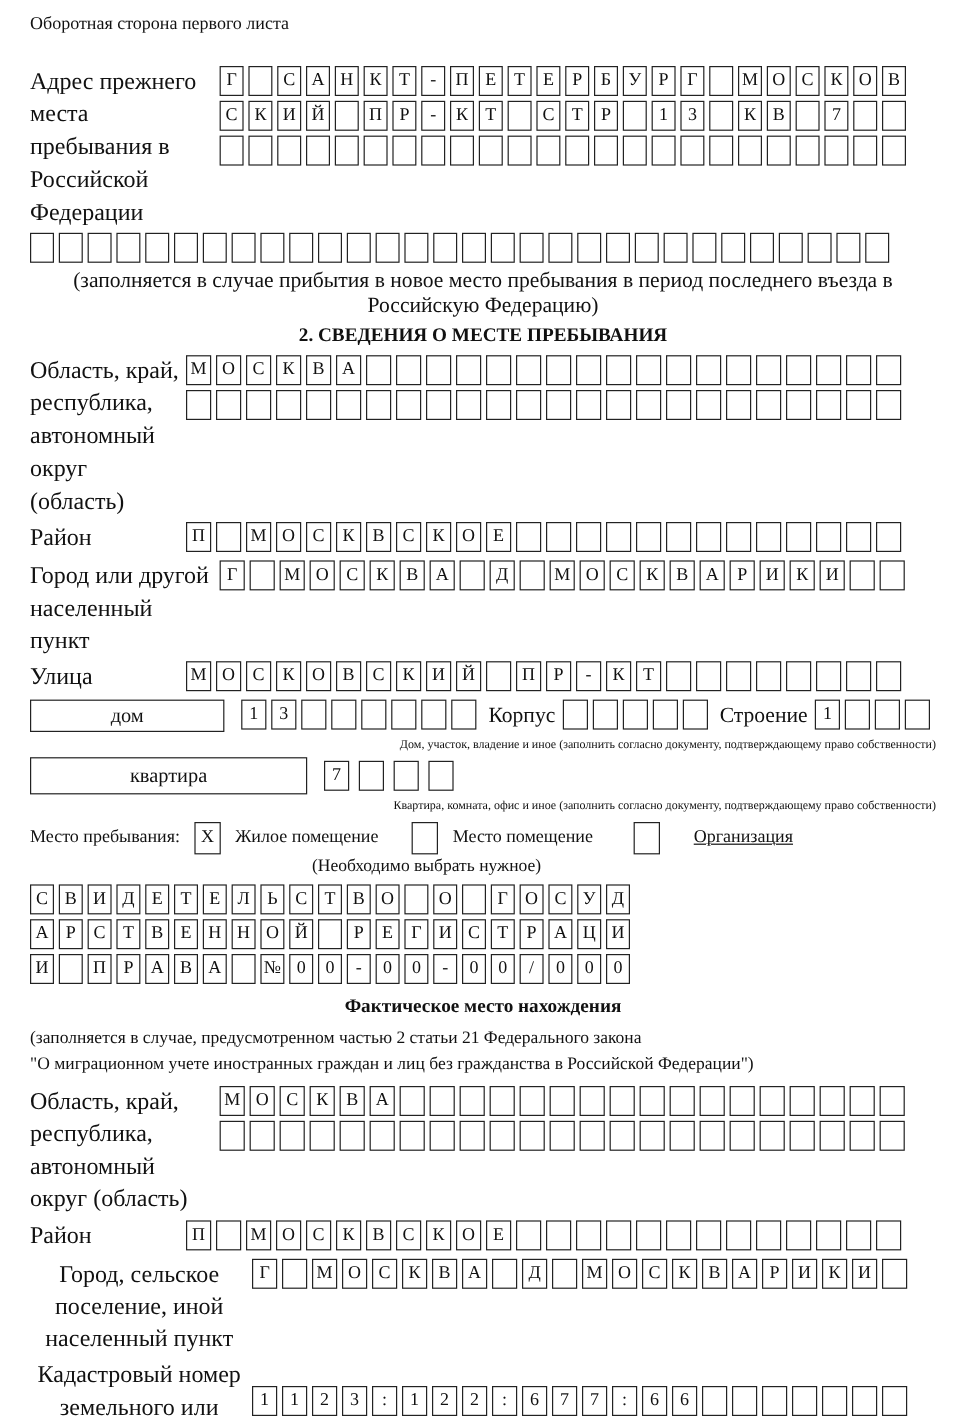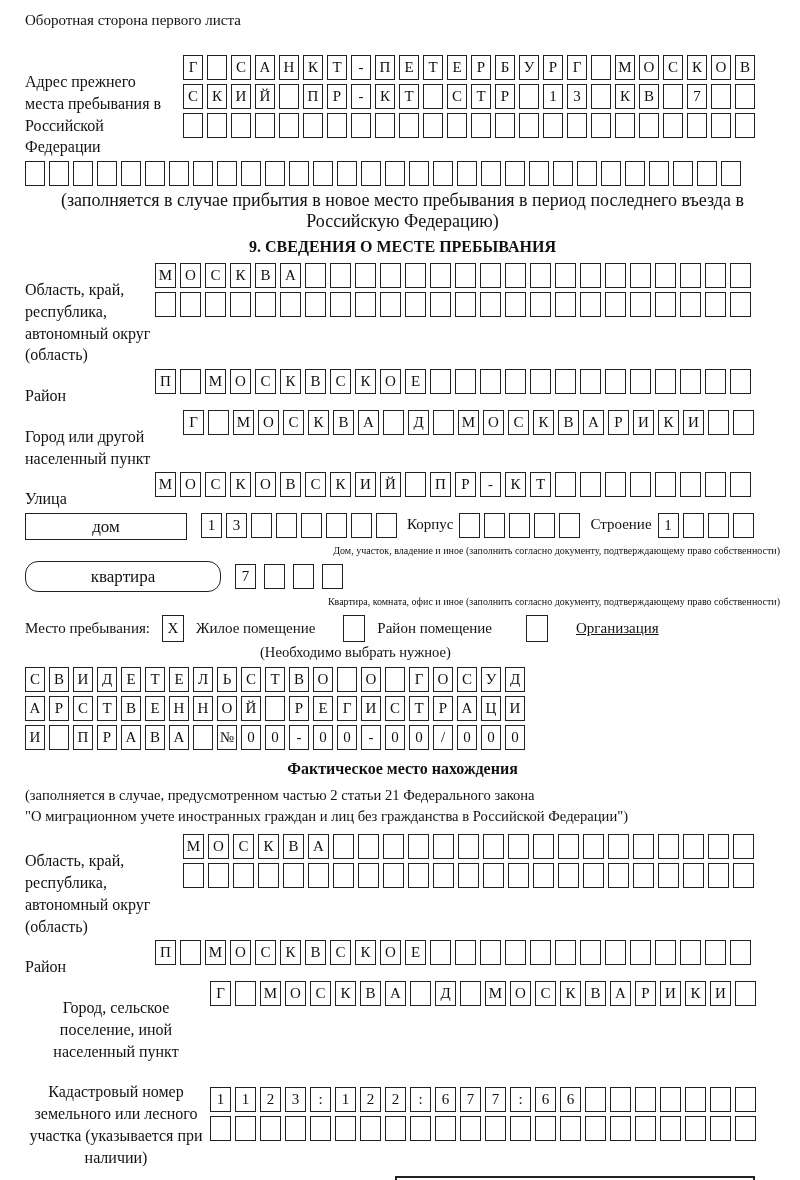--- a/index.html
+++ b/index.html
@@ -13,7 +13,7 @@
   .header-note { text-align:left; font-size:15px; margin-bottom:26px; }
 
   .frow { display:flex; align-items:flex-start; margin-bottom:3px; }
-  .flabel { font-size:16px; line-height:1.36; flex:none;margin-top:16px; }
+  .flabel { font-size:20px; line-height:1.36; flex:none; }
   .w126 { width:126px; margin-right:4px; }
   .w150 { width:150px; margin-right:8px; }
   .w182 { width:182px; margin-right:3px;text-align:center; }

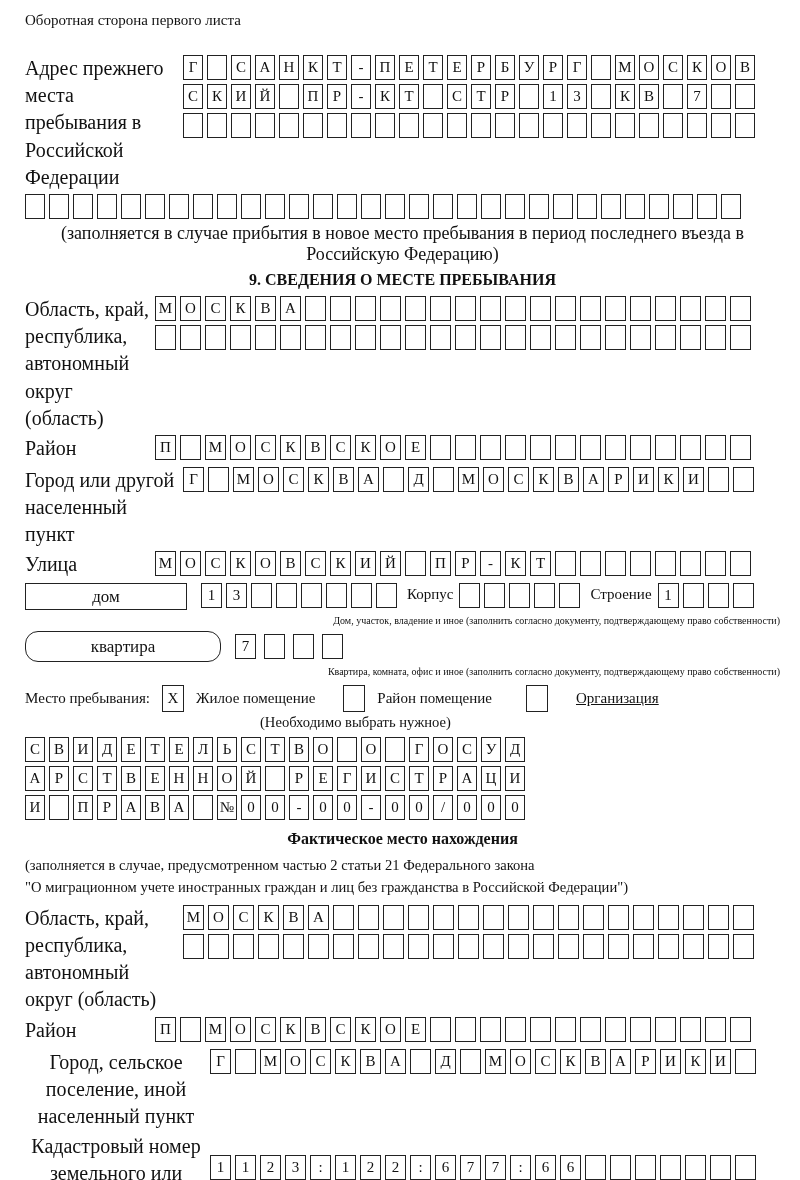--- a/index.html
+++ b/index.html
@@ -185,7 +185,7 @@
     </div>
   <div class="caption">(заполняется в случае прибытия в новое место пребывания в период последнего въезда в Российскую Федерацию)</div>
 
-  <div class="sec-title">9. СВЕДЕНИЯ О МЕСТЕ ПРЕБЫВАНИЯ</div>
+  <div class="sec-title">2. СВЕДЕНИЯ О МЕСТЕ ПРЕБЫВАНИЯ</div>
 
   <div class="frow">
     <div class="flabel w126">Область, край, республика, автономный округ (область)</div>

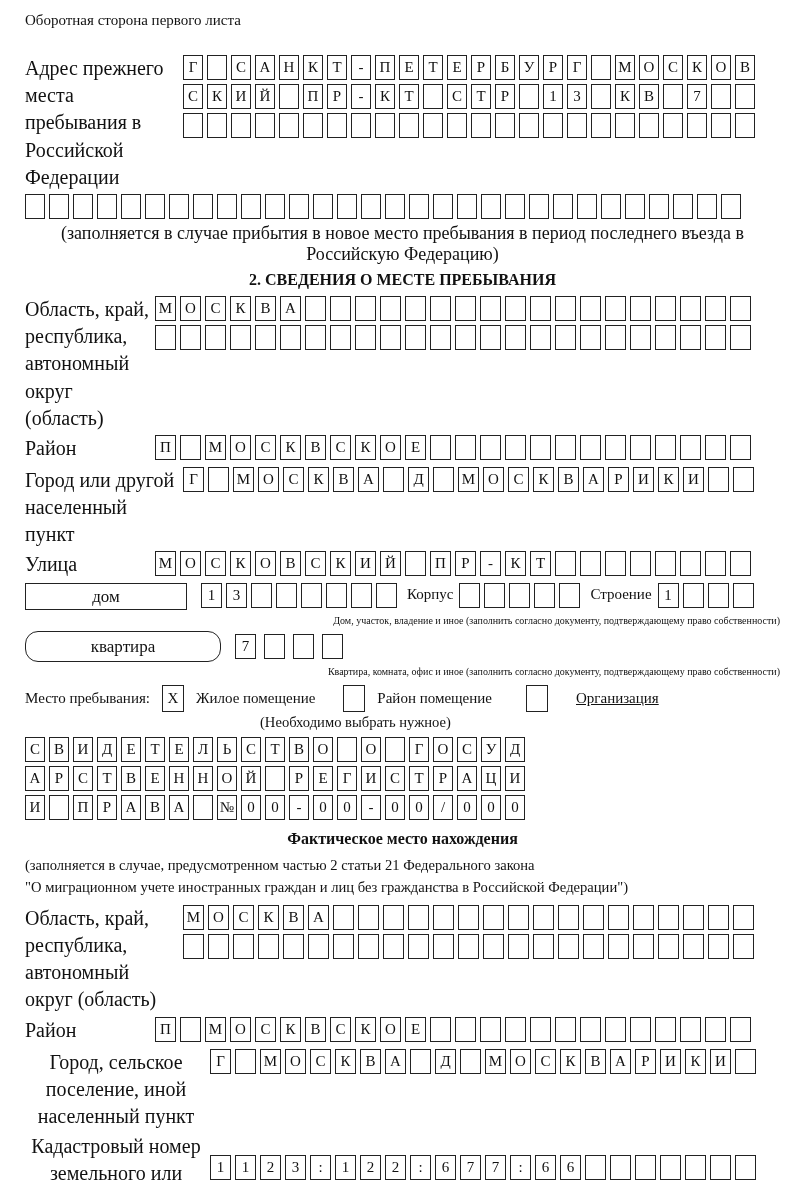--- a/index.html
+++ b/index.html
@@ -42,7 +42,7 @@
   }
   .dombox { width:162px; }
   .kvbox  { width:196px; height:31px;border-radius:13px; }
-  .inline-lab { font-size:15px; flex:none; margin:3px 6px 0 6px; }
+  .inline-lab { font-size:18px; flex:none; margin:3px 6px 0 6px; }
 
   .checkbox {
     box-sizing:border-box; flex:none;

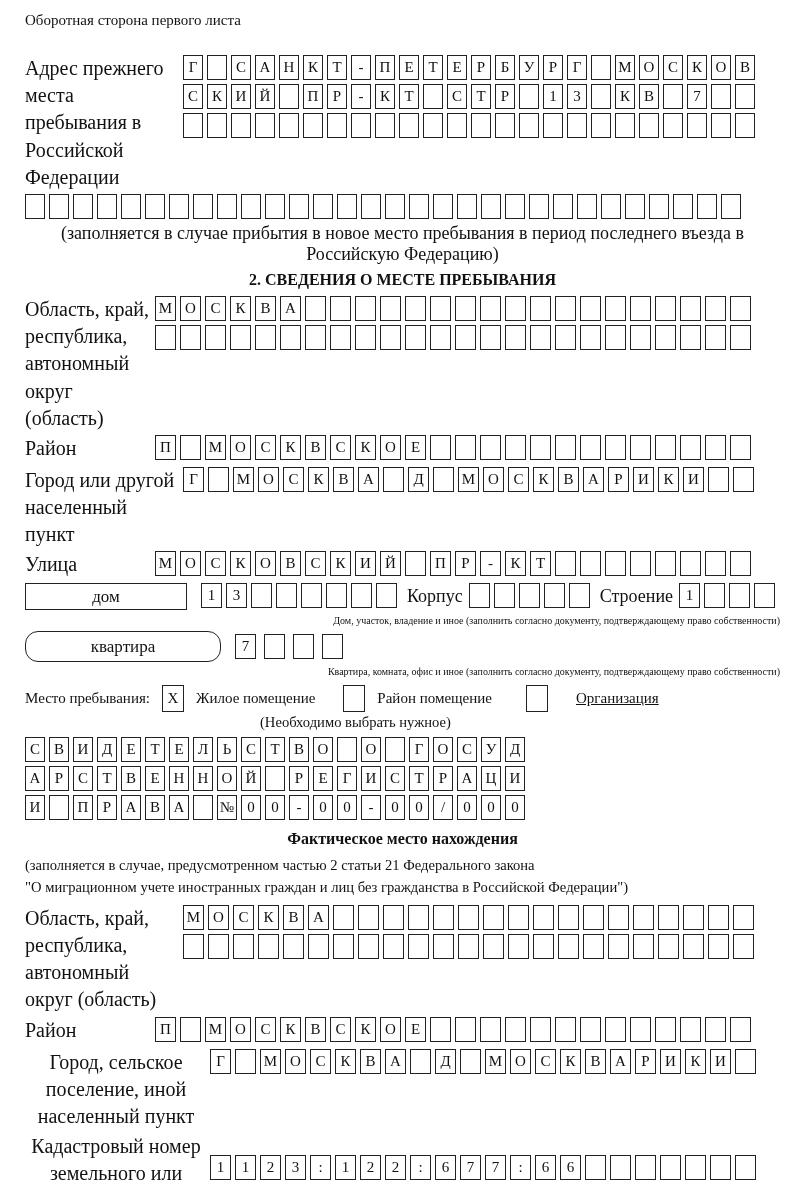--- a/index.html
+++ b/index.html
@@ -41,7 +41,7 @@
     font-size:17px; flex:none;
   }
   .dombox { width:162px; }
-  .kvbox  { width:196px; height:31px;border-radius:13px; }
+  .kvbox  { width:231px; height:31px; }
   .inline-lab { font-size:18px; flex:none; margin:3px 6px 0 6px; }
 
   .checkbox {

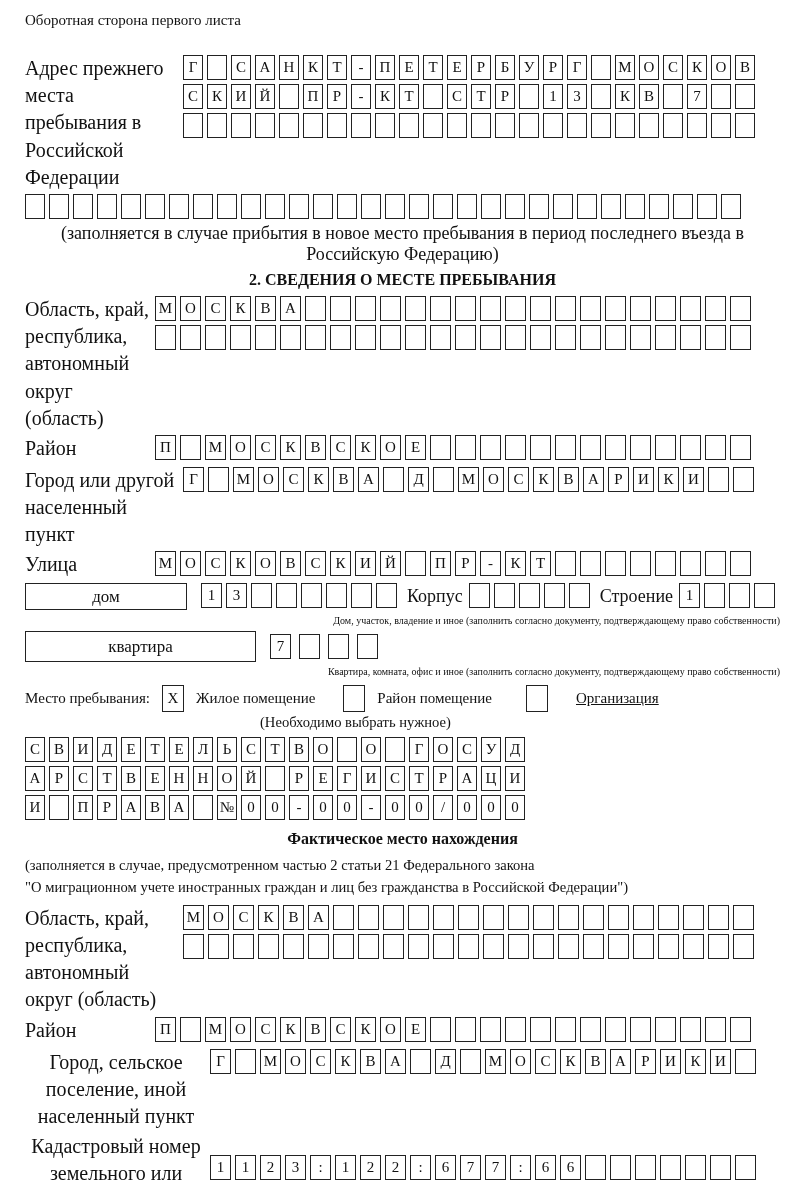--- a/index.html
+++ b/index.html
@@ -380,7 +380,7 @@
     <span class="checkbox">X</span>
     <span>Жилое помещение</span>
     <span class="checkbox" style="margin-left:28px;"></span>
-    <span>Район помещение</span>
+    <span>Место помещение</span>
     <span class="checkbox" style="margin-left:34px;"></span>
     <span style="margin-left:16px;text-decoration:underline;">Организация</span>
   </div>

